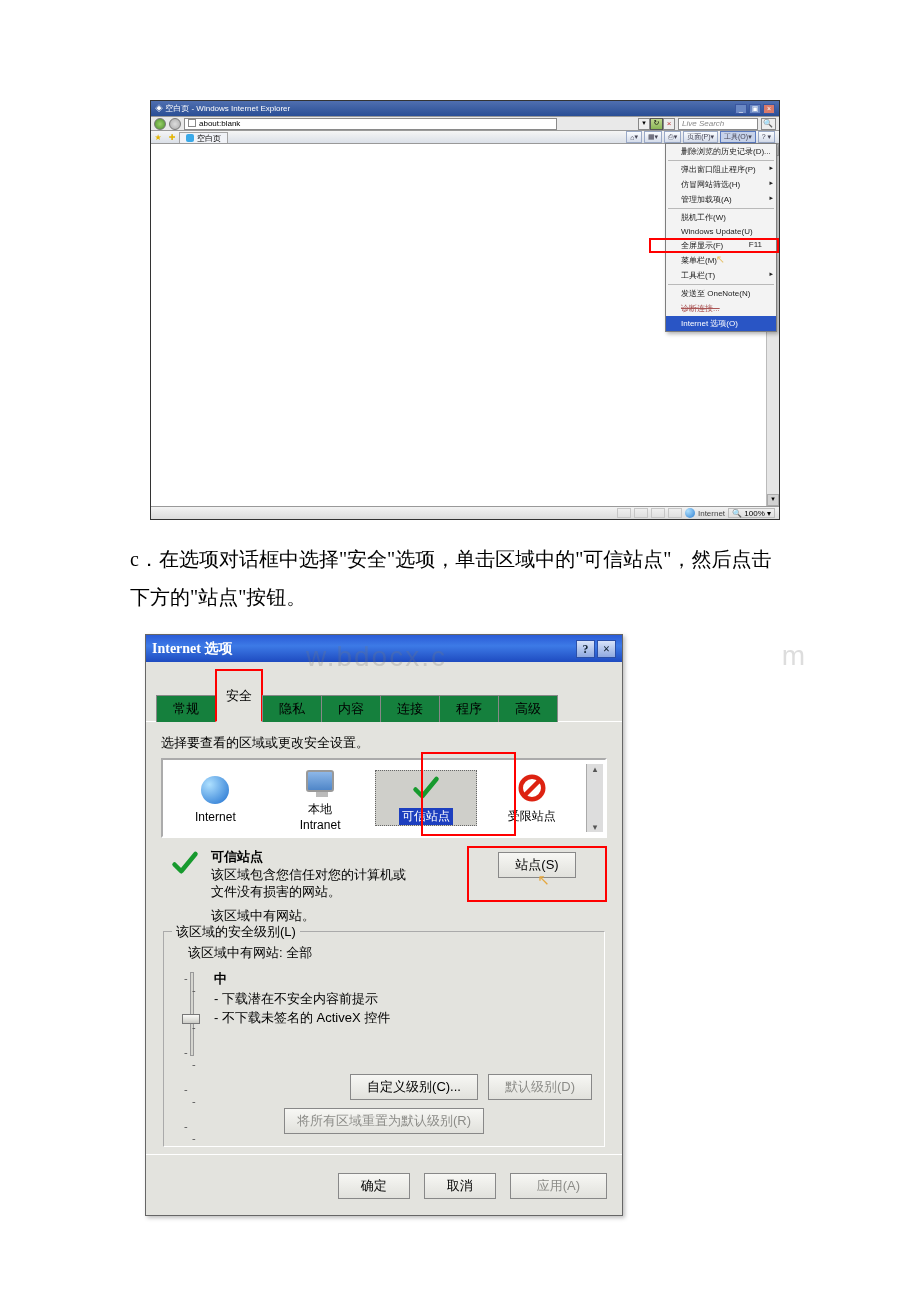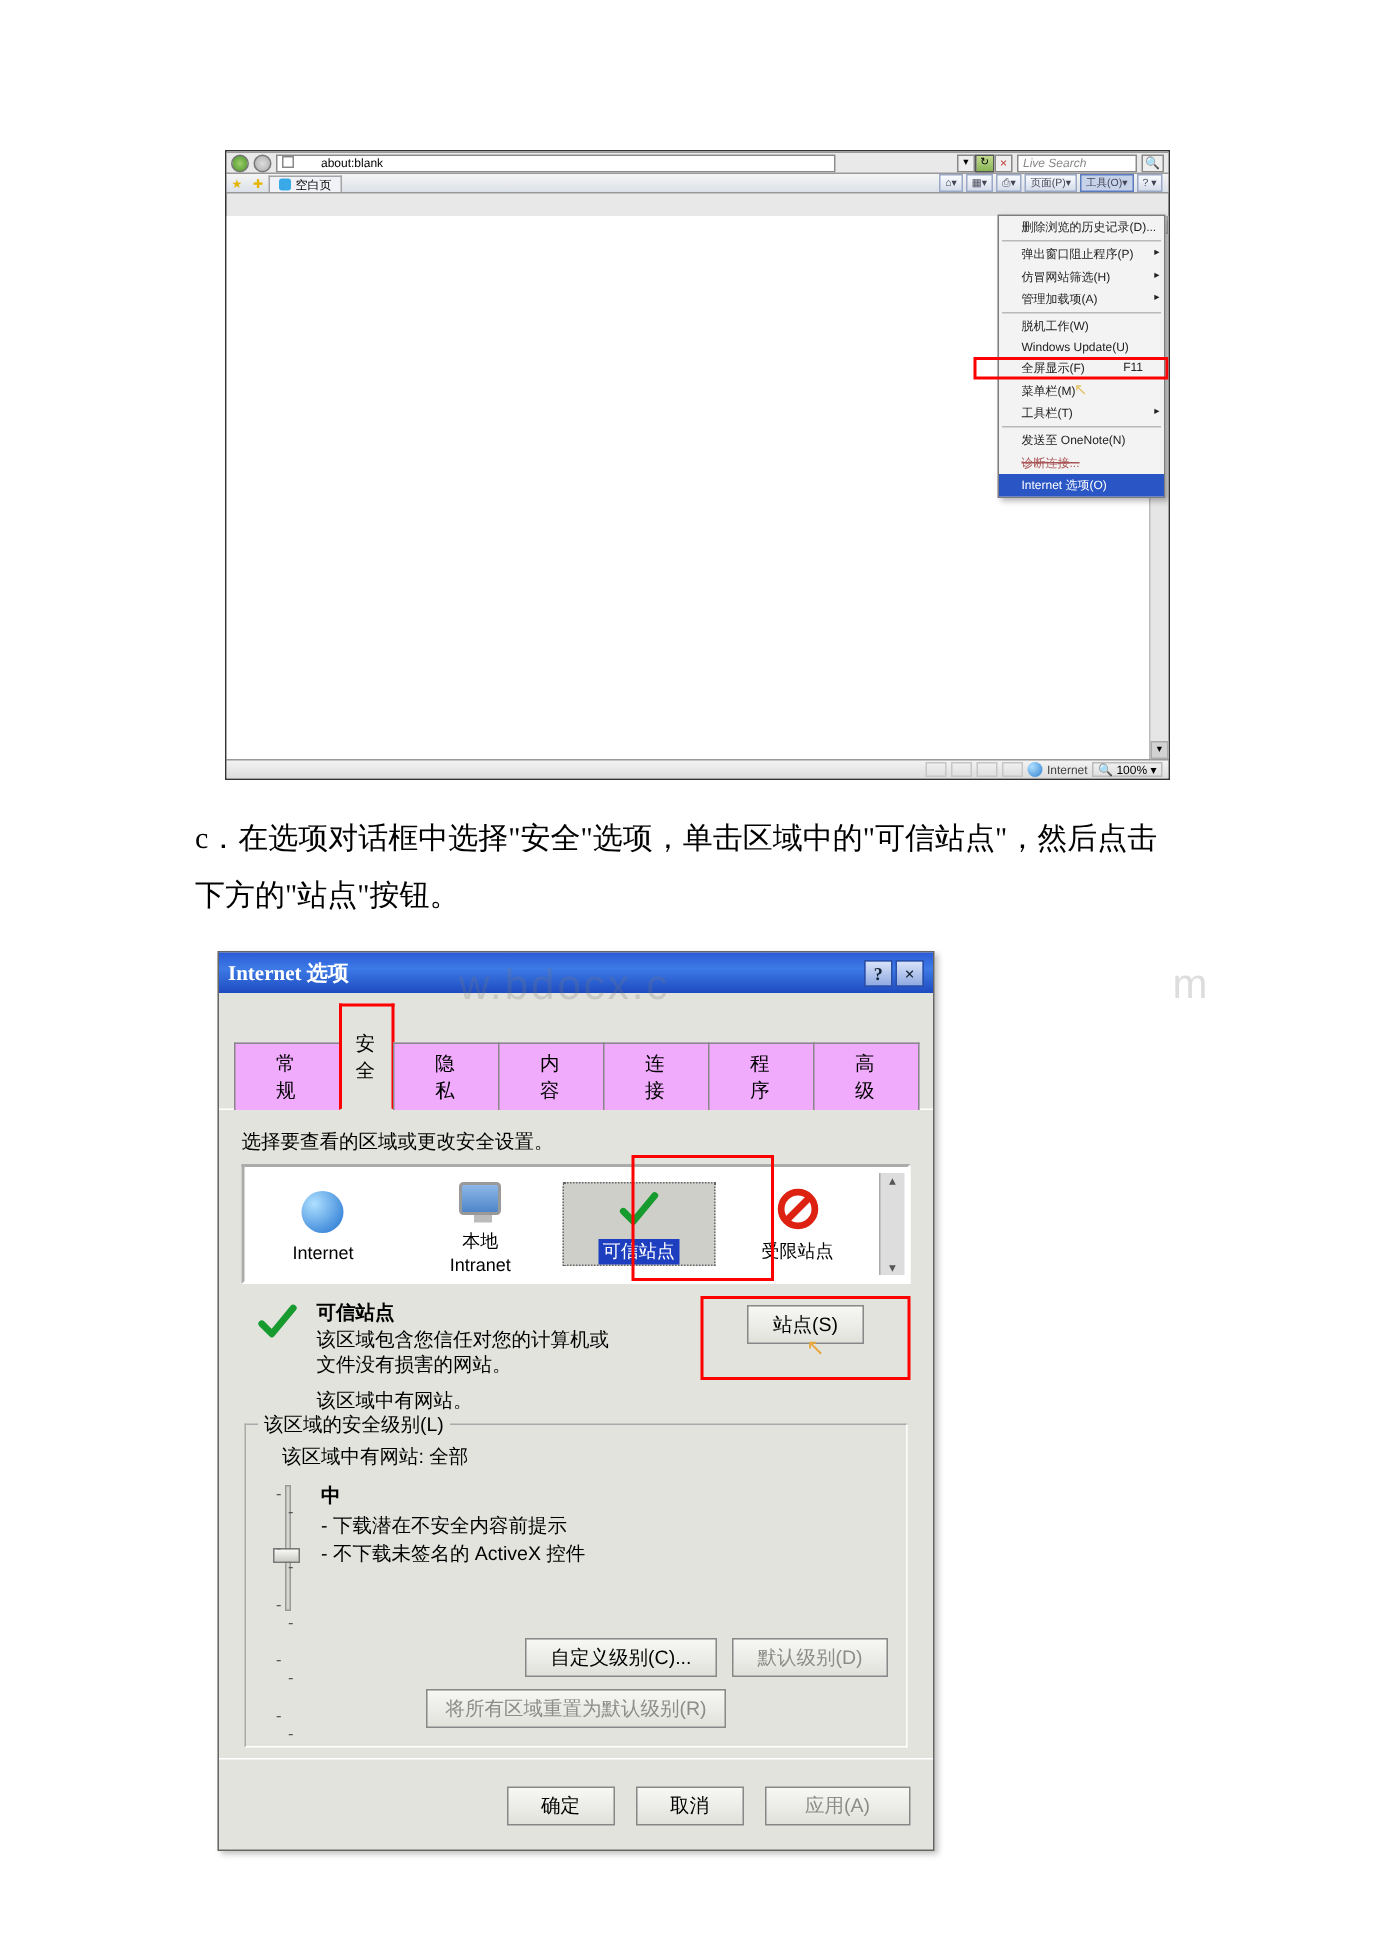--- a/index.html
+++ b/index.html
@@ -108,6 +108,18 @@
 
   <div class="shot1">
 
+    <div class="titlebar">
+      <div>
+        <span>◈ </span>
+        <span>空白页</span>
+        <span> - Windows Internet Explorer</span>
+      </div>
+      <div class="r">
+        <span>_</span>
+        <span>▣</span>
+        <span style="background:#d97a6a">×</span>
+      </div>
+    </div>
 
     <div class="addr">
       <div class="back"></div>

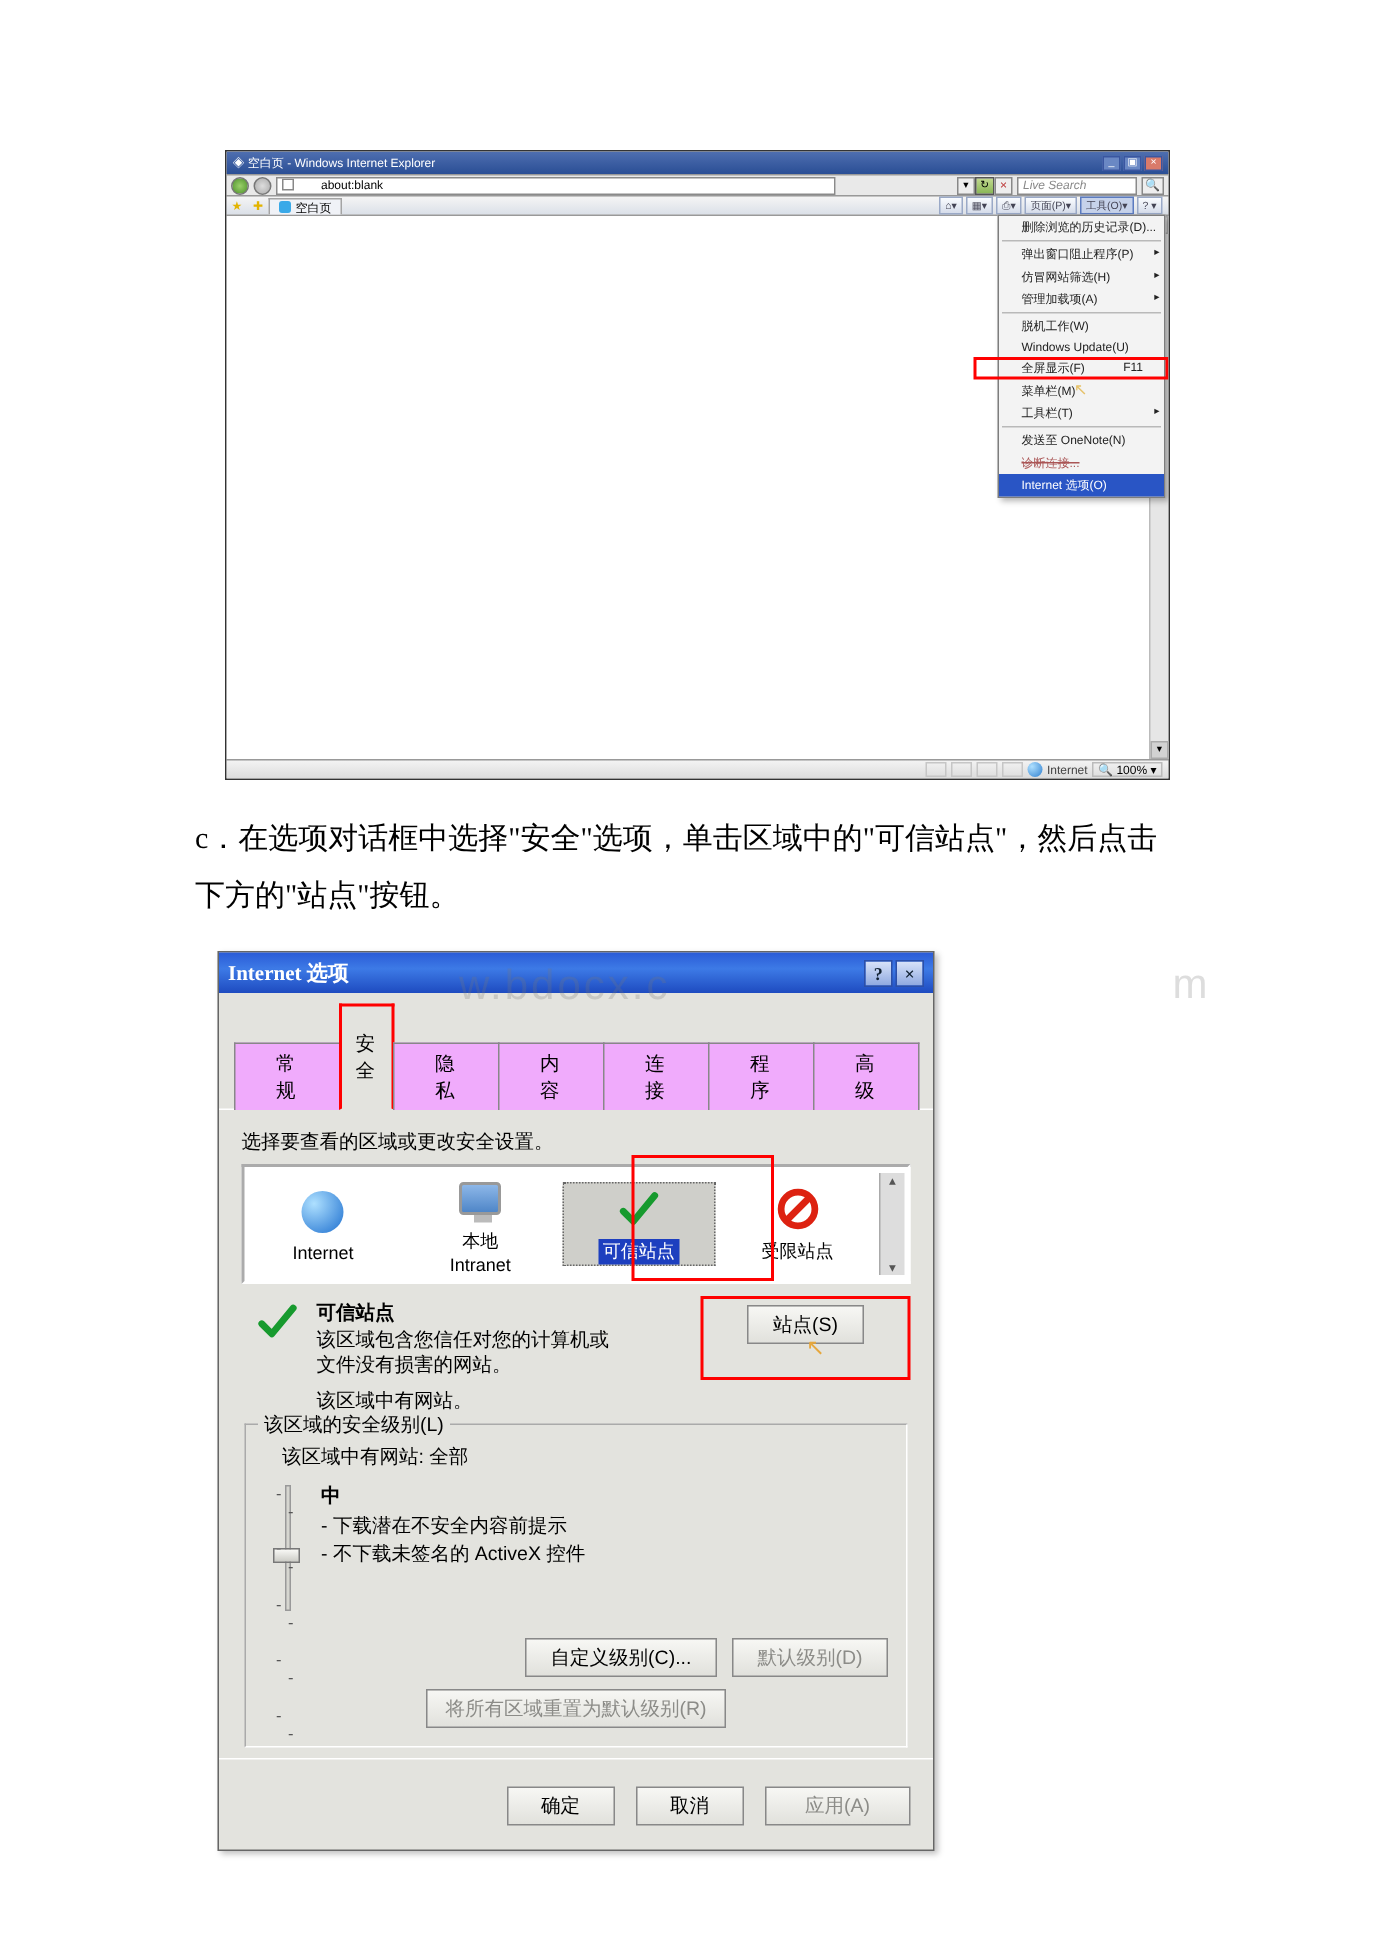--- a/index.html
+++ b/index.html
@@ -13,7 +13,7 @@
   .addr{height:14px;background:#e9e9e9;border-top:1px solid #999;display:flex;align-items:center;font-size:8px;gap:3px;padding:0 3px}
   .addr .back,.addr .fwd{width:12px;height:12px;border-radius:6px;background:radial-gradient(#9ad06a,#4c8f2a);border:1px solid #777}
   .addr .fwd{background:radial-gradient(#ddd,#aaa)}
-  .addr .url{flex:0 0 60%;height:12px;background:#fff;border:1px solid #8a8a8a;padding:0 3px;display:flex;gap:18px}
+  .addr .url{flex:0 0 60%;height:12px;background:#fff;border:1px solid #8a8a8a;padding:0 3px;display:flex;gap:3px}
   .addr .url .pg{width:8px;height:8px;background:#fff;border:1px solid #888}
   .addr .sepbox{display:flex;align-items:center;margin-left:auto}
   .addr .dd{width:12px;height:12px;background:#eee;border:1px solid #888;font-size:7px;text-align:center}

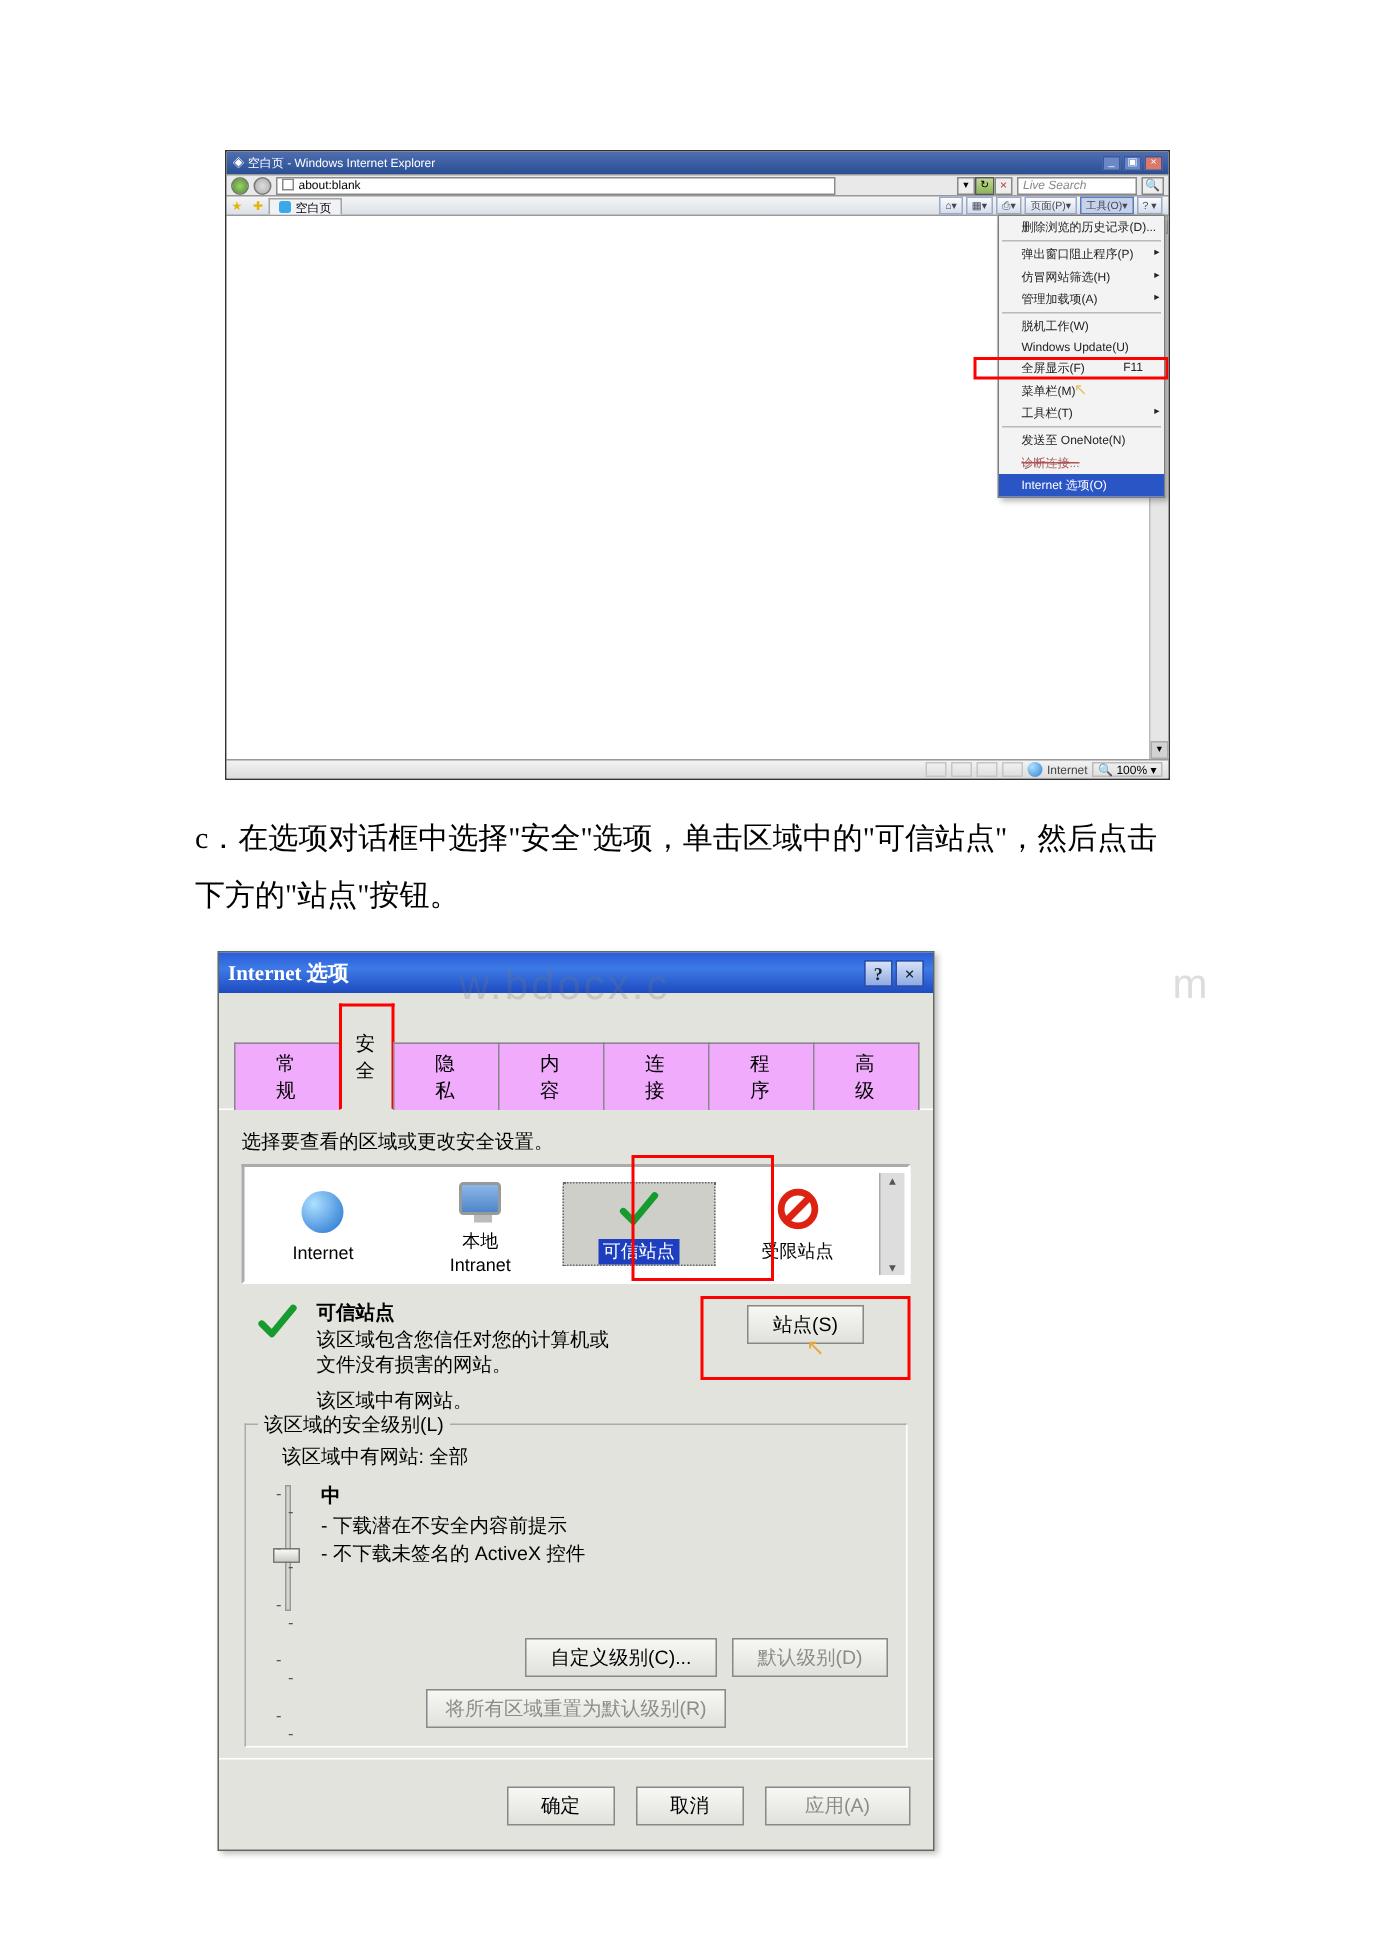--- a/index.html
+++ b/index.html
@@ -57,7 +57,7 @@
   .wm{position:absolute;top:6px;left:160px;font-size:28px;color:rgba(120,120,120,.25);letter-spacing:2px;pointer-events:none}
   .wm2{position:absolute;top:6px;right:-120px;font-size:28px;color:rgba(120,120,120,.25)}
   .tabstrip{display:flex;align-items:flex-end;padding:6px 10px 0 10px;gap:0;font-size:13px;border-bottom:1px solid #fff}
-  .tabT{padding:4px 27px;border:1px solid #888;border-bottom:none;background:#f0abfc;margin-right:-1px;position:relative;top:1px}
+  .tabT{padding:4px 16px;border:1px solid #888;border-bottom:none;background:#15803d;margin-right:-1px;position:relative;top:1px}
   .tabT.active{background:#e3e3de;border-bottom:1px solid #e3e3de;font-weight:normal}
   .tabred{border:2px solid #f00;padding:16px 9px}
   .body{padding:12px 15px 5px 15px}

